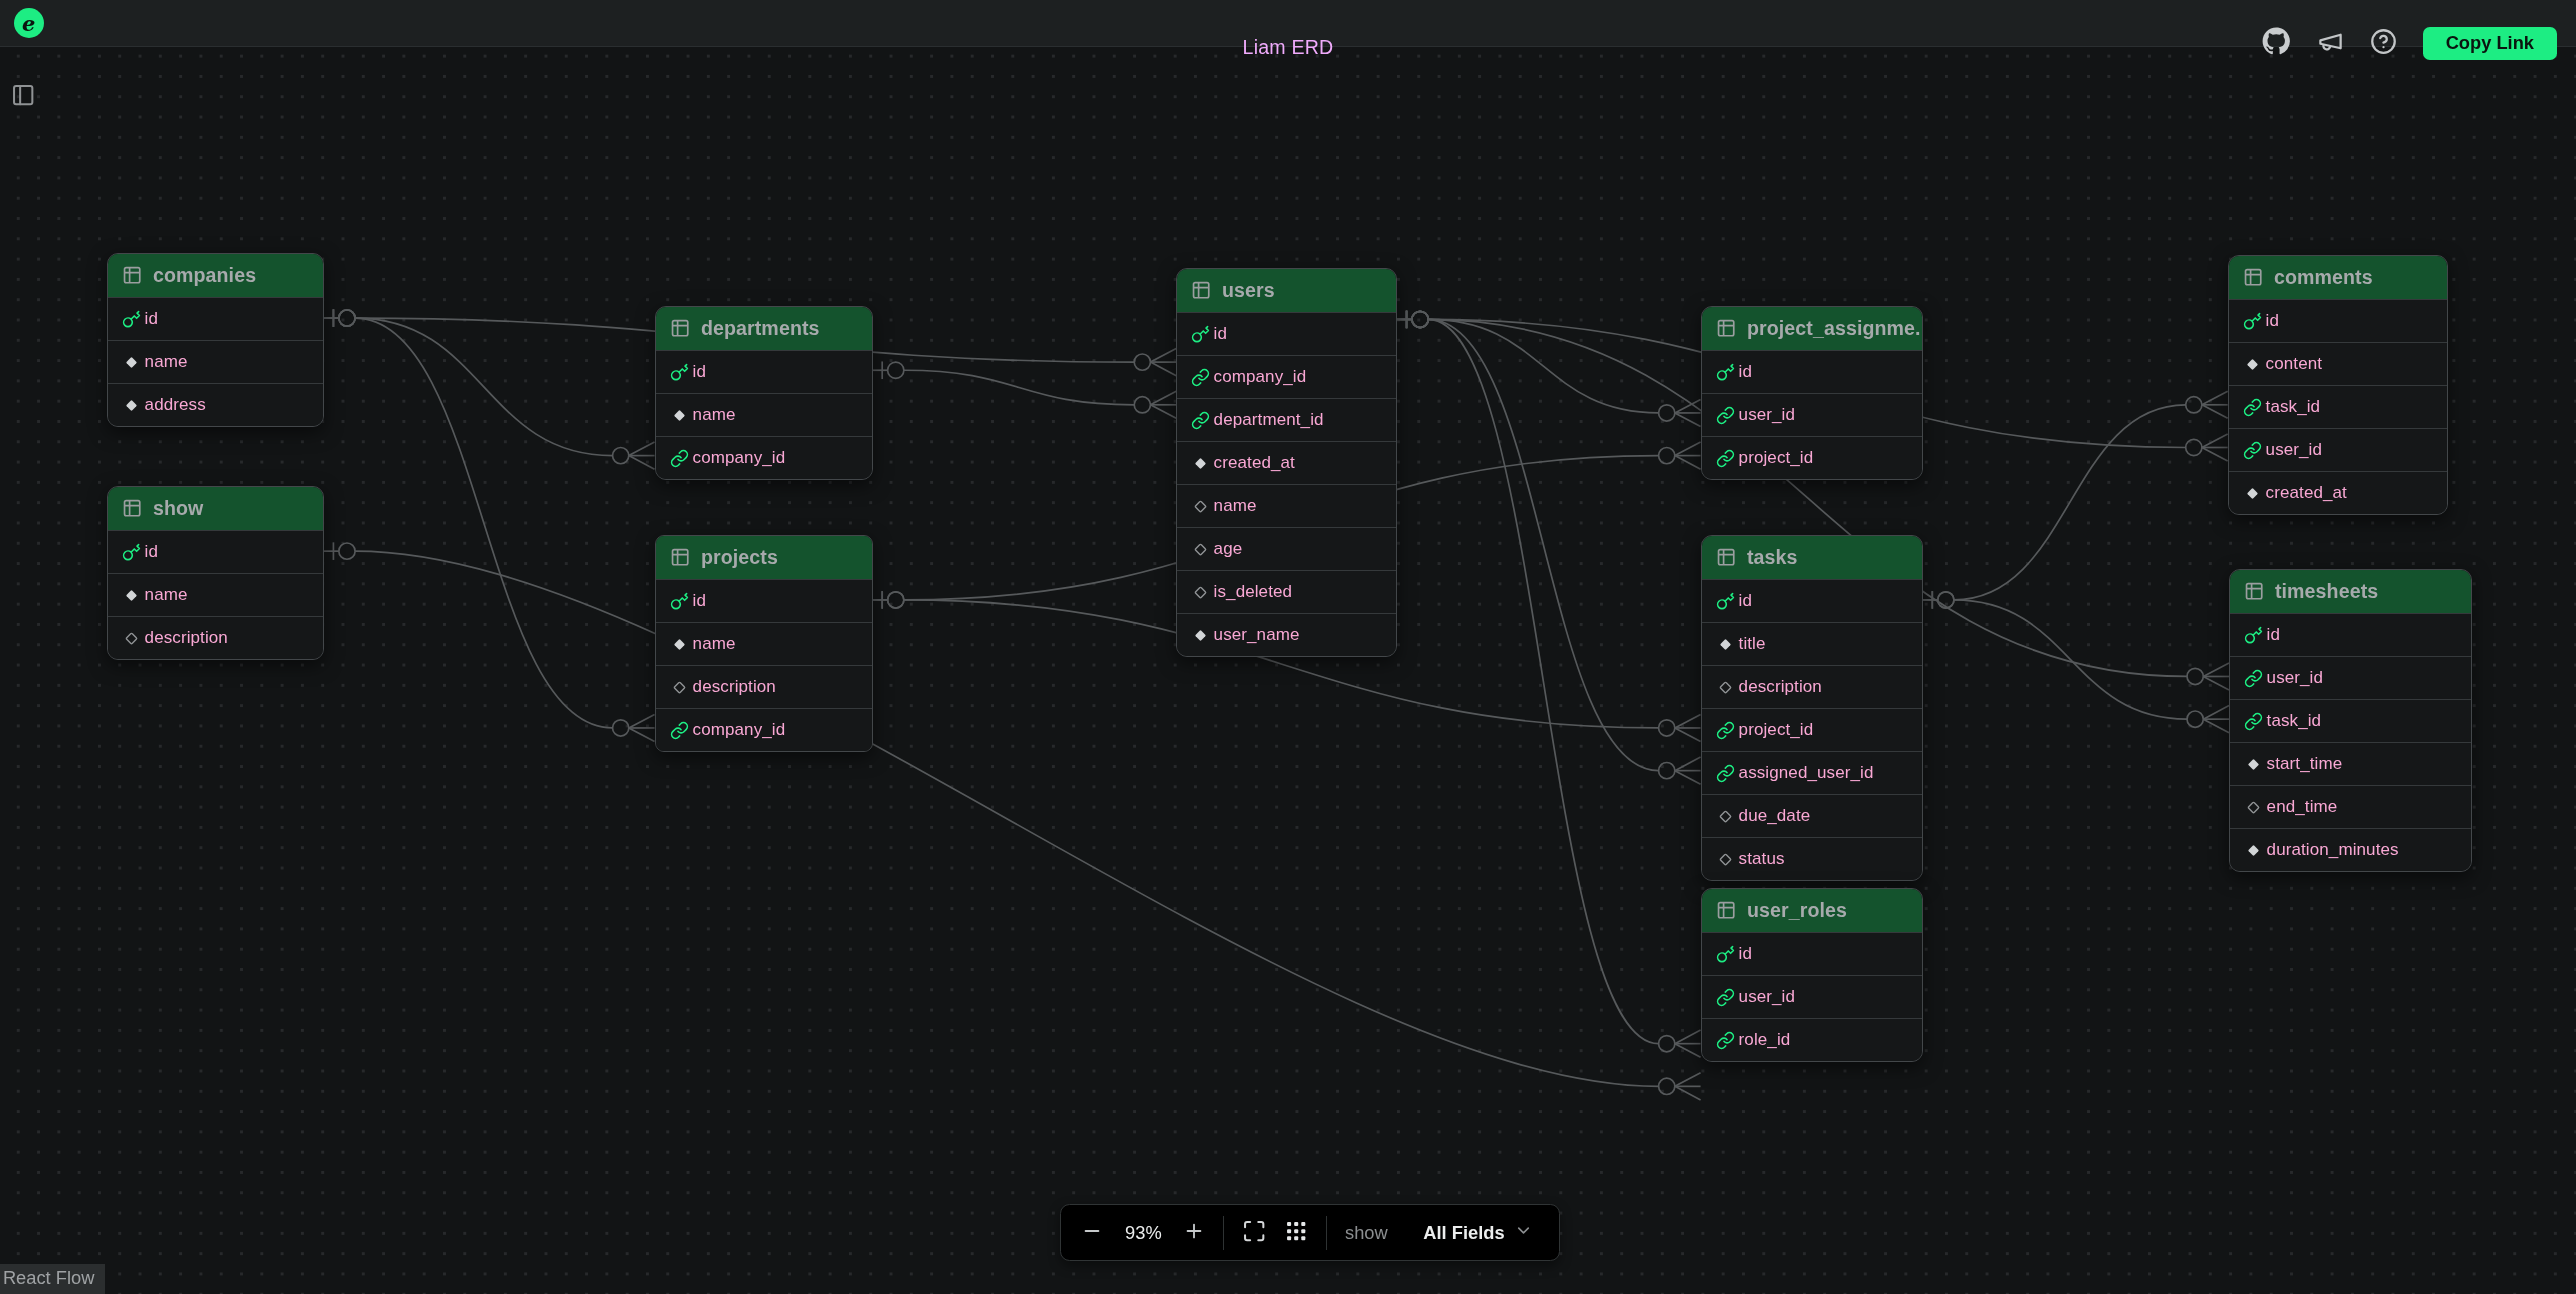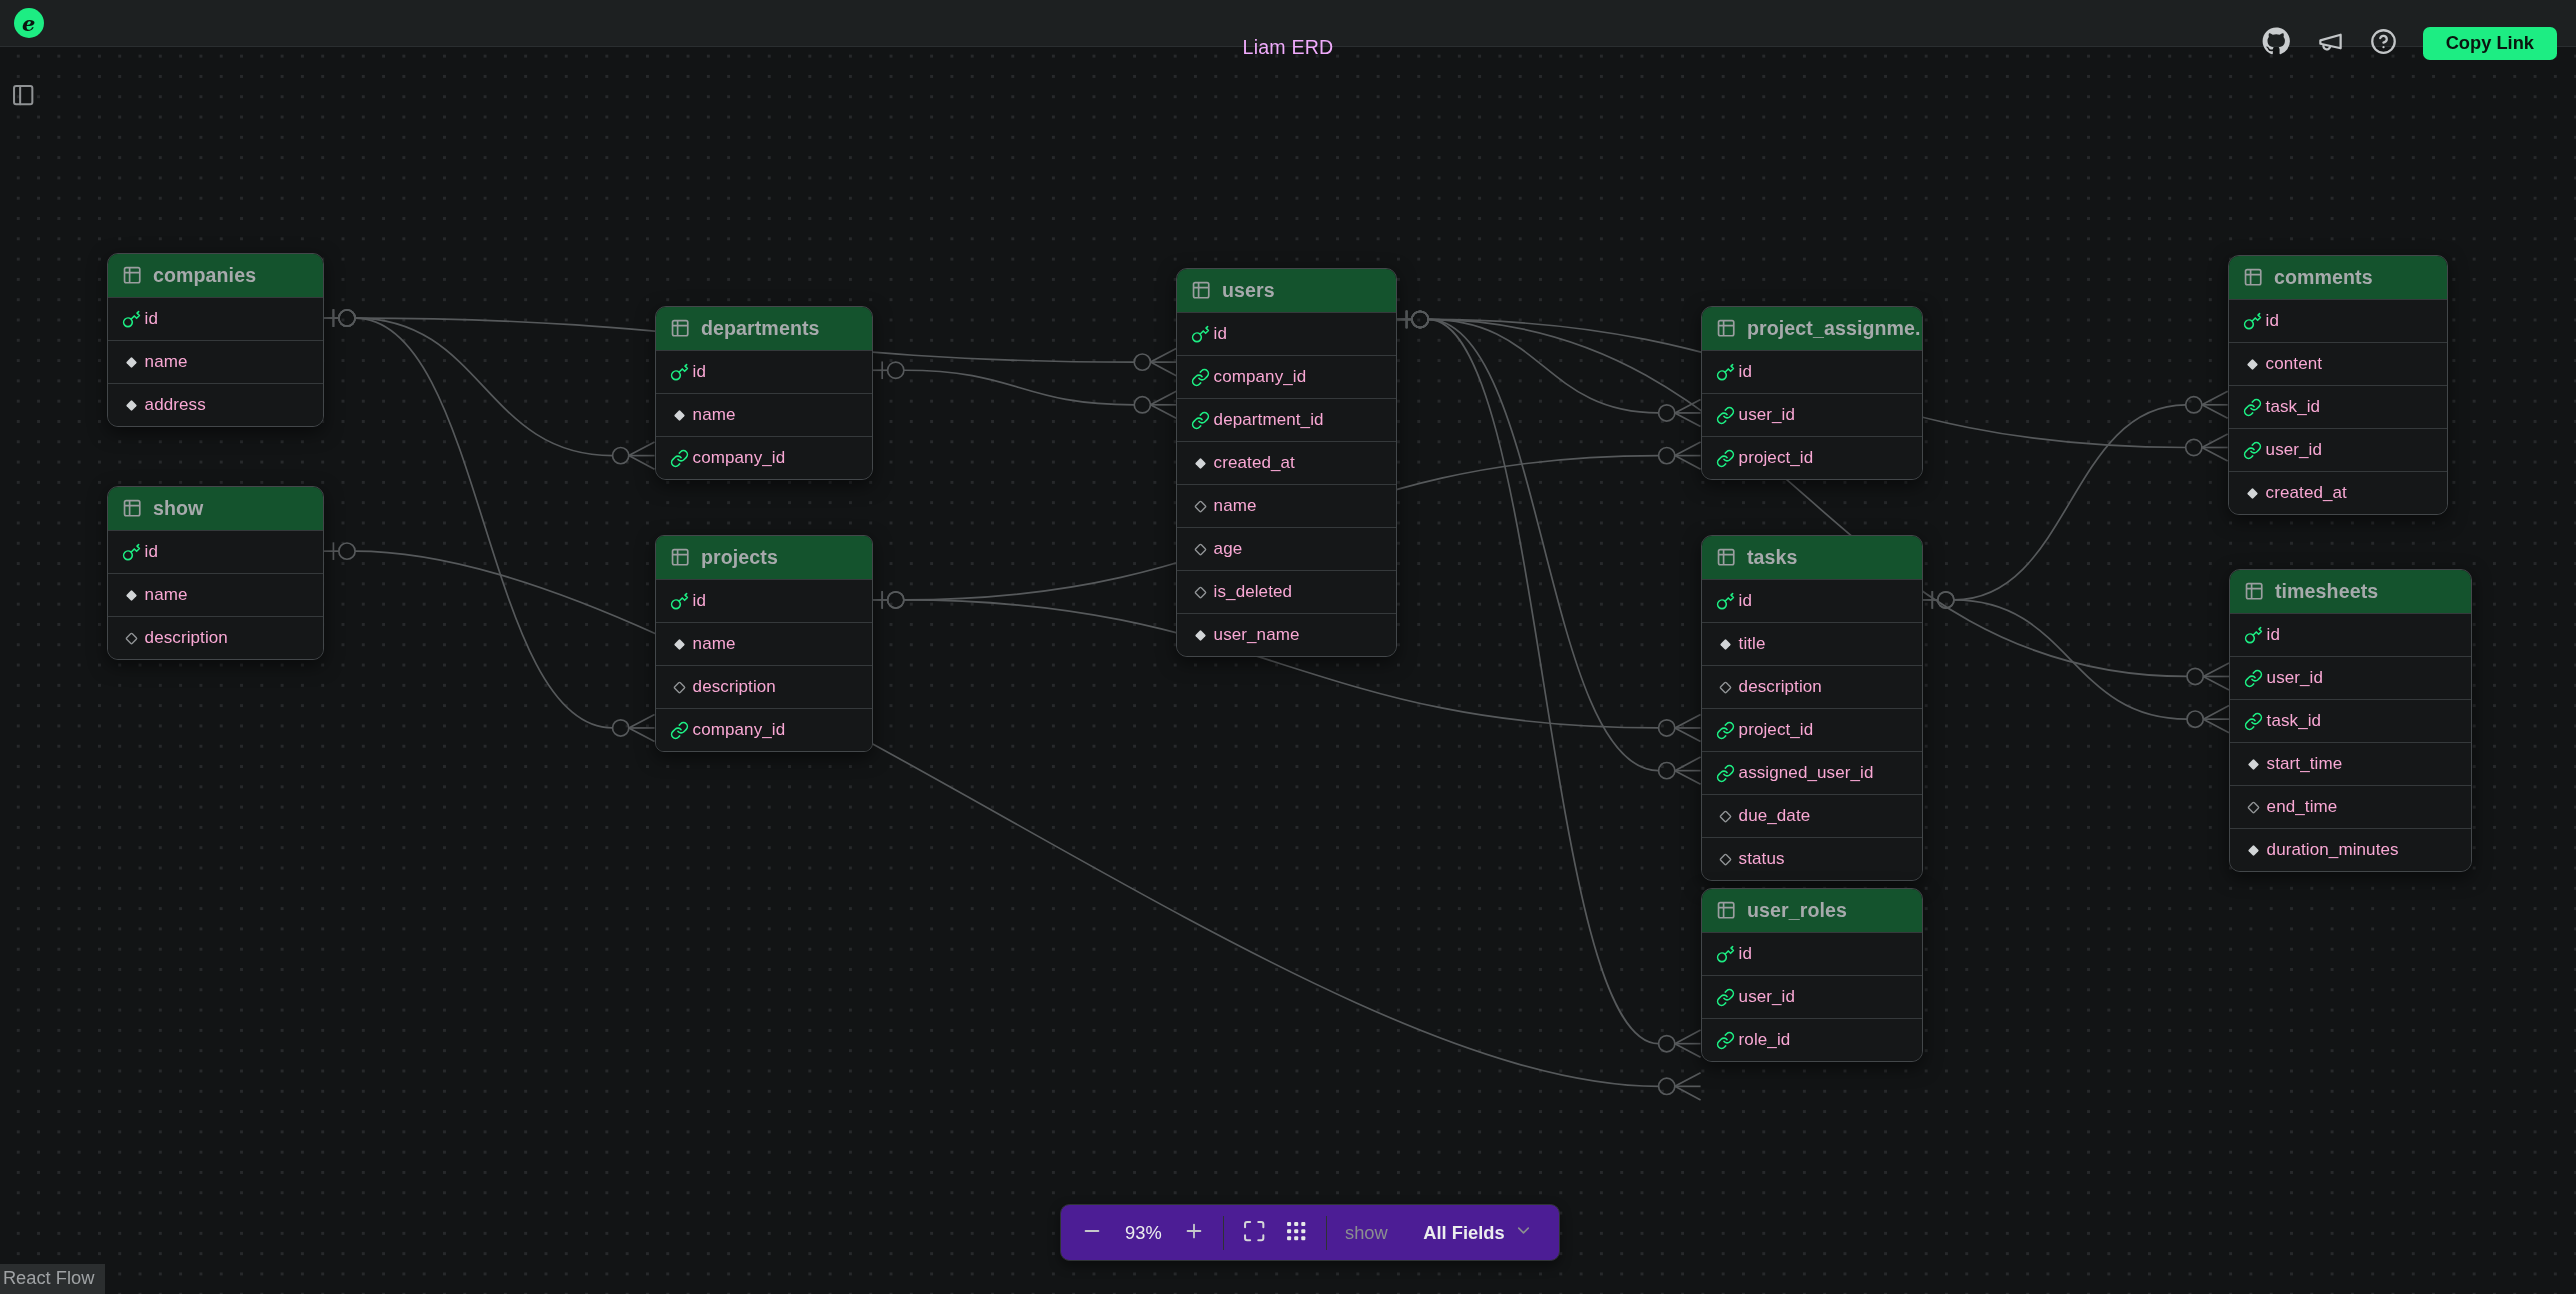--- a/index.html
+++ b/index.html
@@ -66,7 +66,7 @@
   #view-toolbar{
     position:absolute;left:1060px;top:1204px;height:57px;z-index:10;
     box-sizing:border-box;display:flex;align-items:center;gap:17.6px;
-    padding:0 20.3px;background:#4c1d95;border:1.4px solid #303435;border-radius:9.5px;
+    padding:0 20.3px;background:#000000;border:1.4px solid #303435;border-radius:9.5px;
     box-shadow:0 4.1px 12.2px rgba(0,0,0,.4);
   }
   .tb-divider{width:1.4px;height:34px;background:#2e3233;}

